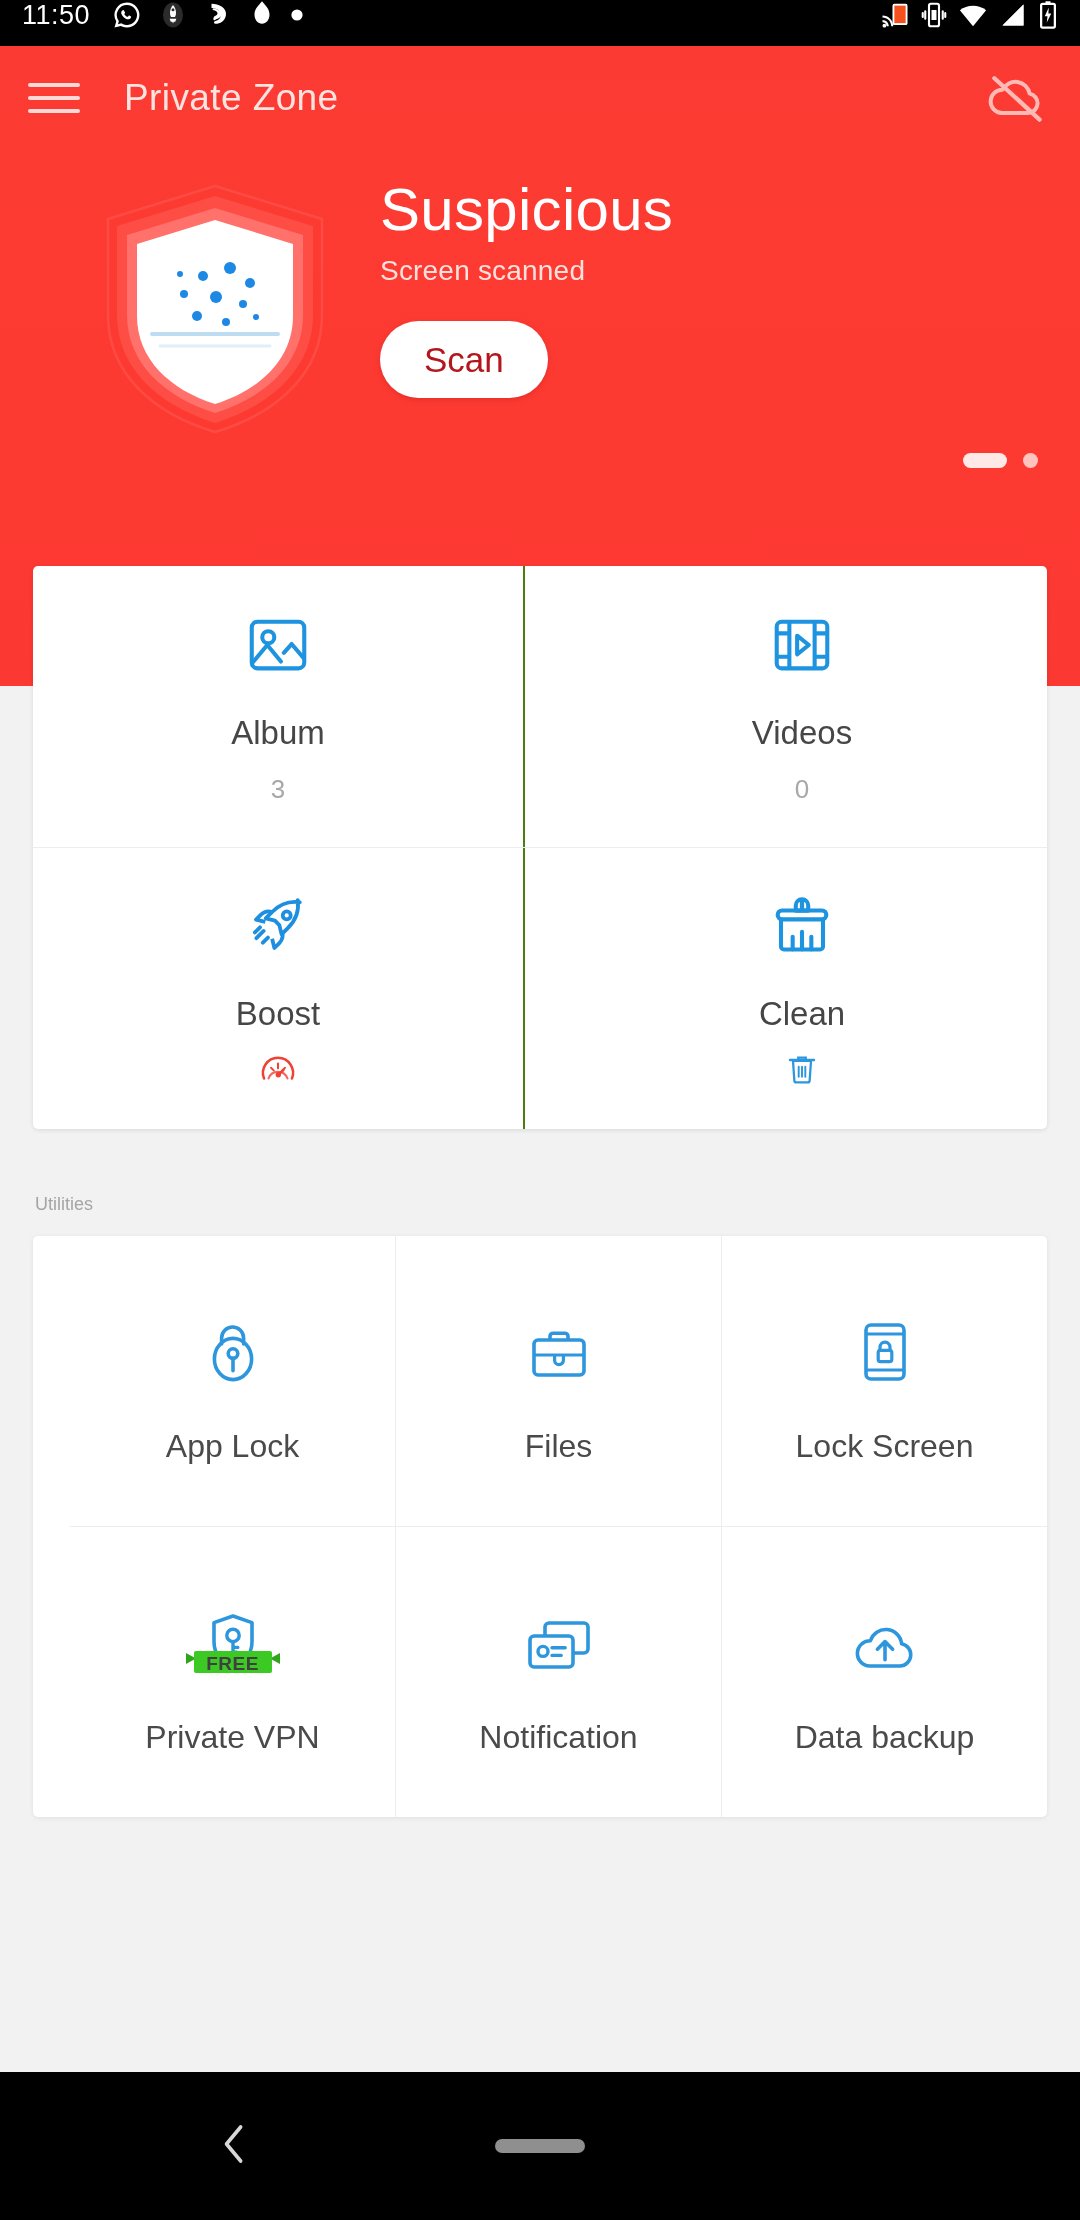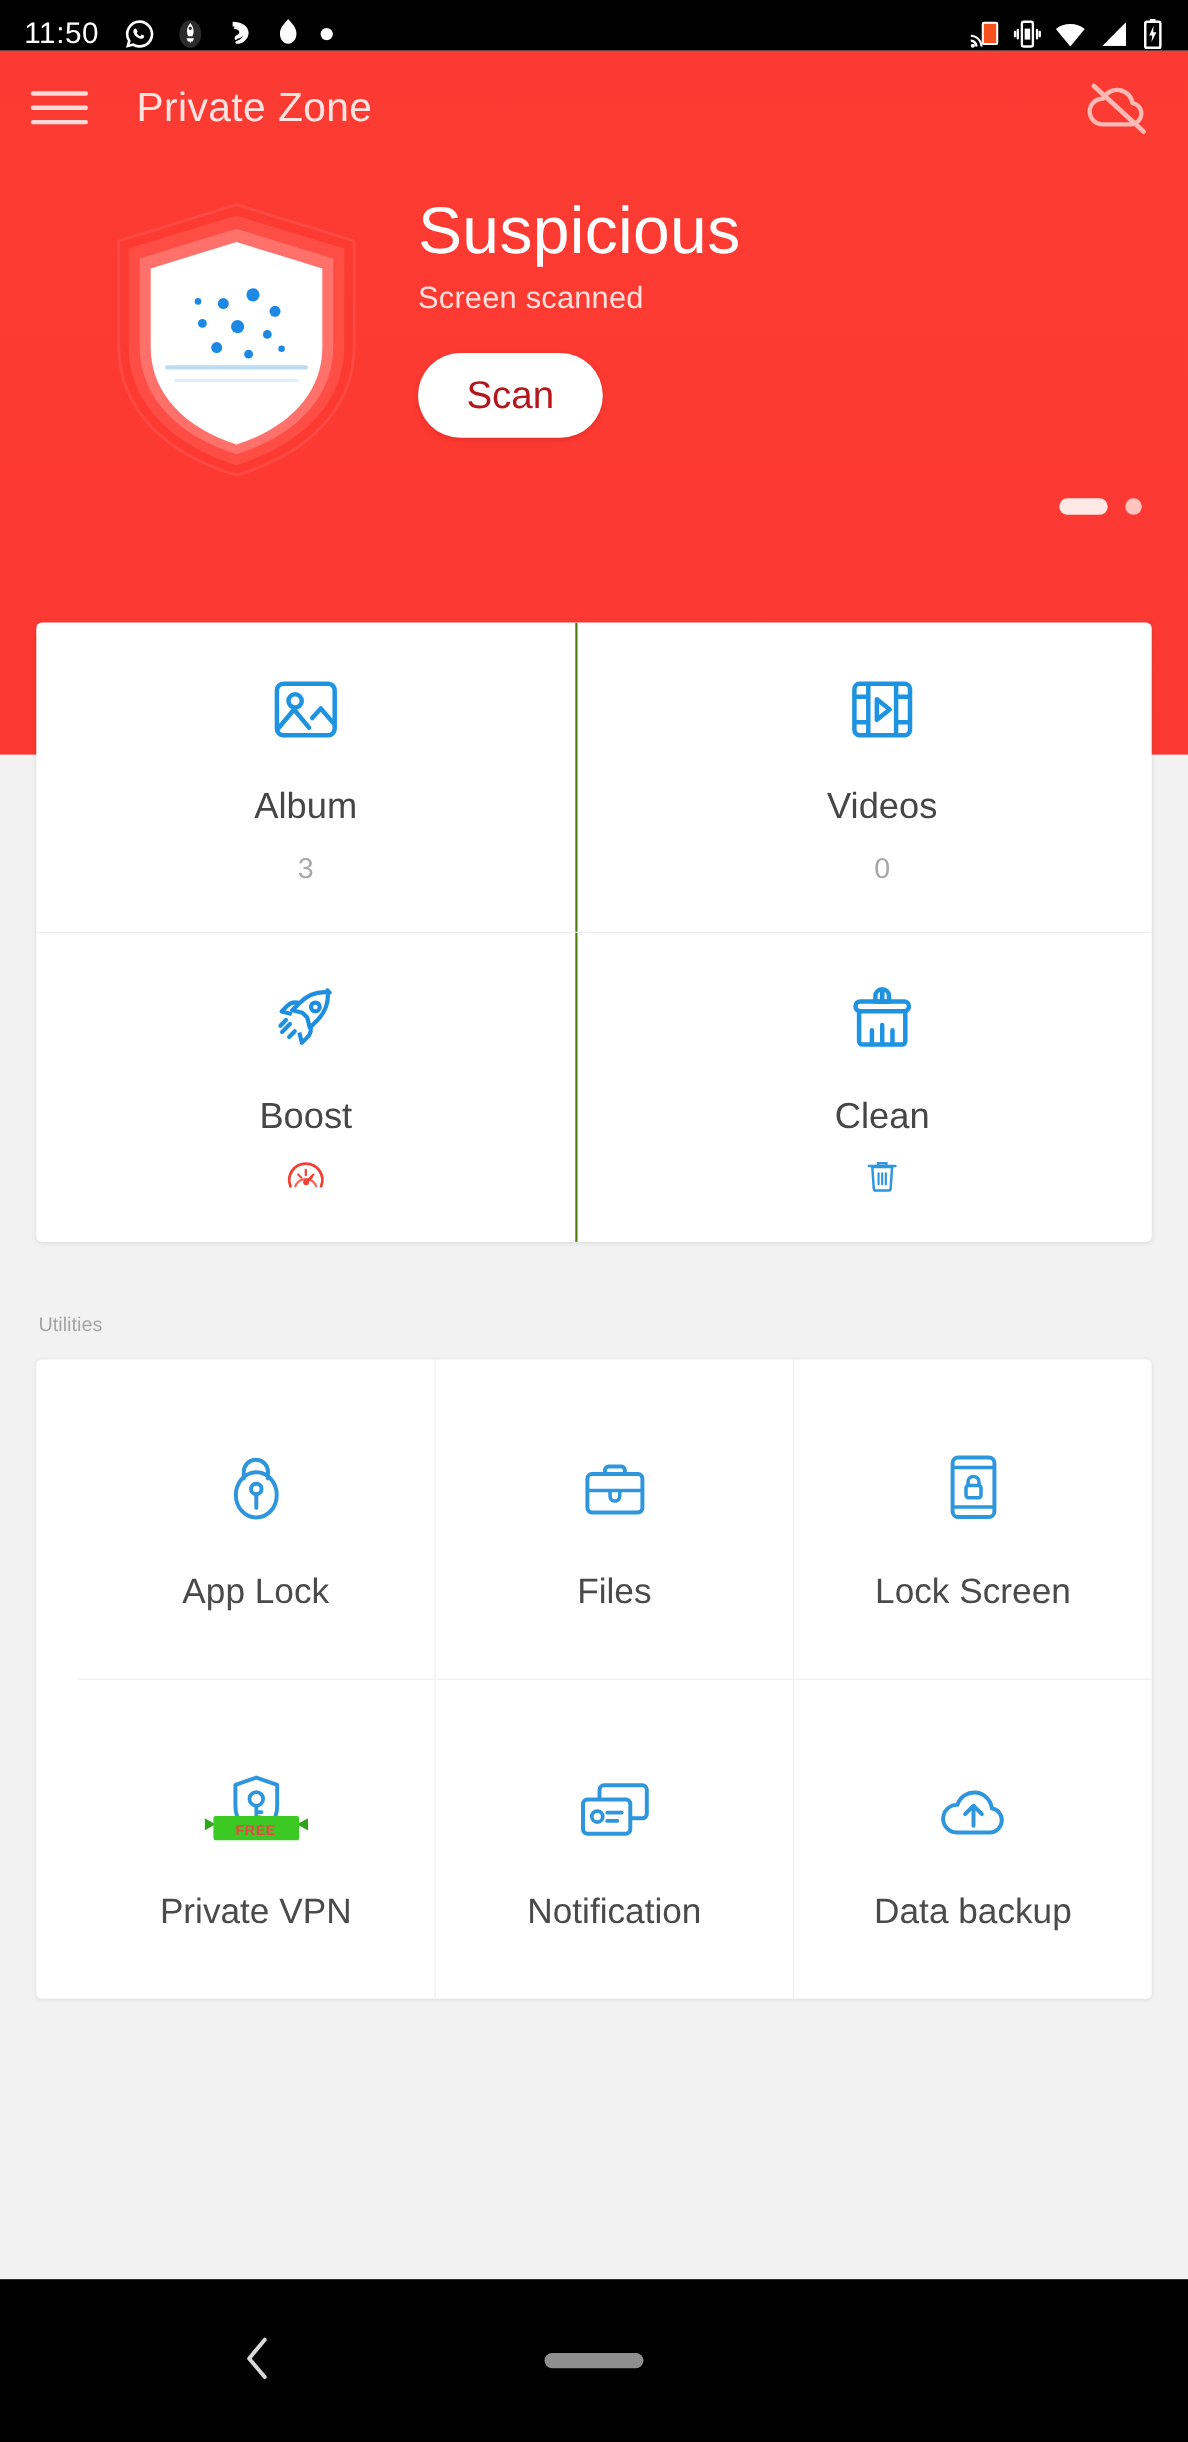--- a/index.html
+++ b/index.html
@@ -13,7 +13,7 @@
 
   
   .statusbar{
-    height:46px; background:#000; display:flex; align-items:flex-end;
+    height:46px; background:#000; display:flex; align-items:flex-start;
     padding:0 22px; position:relative; z-index:30;
   }
   .sb-time{ color:#fff; font-size:27px; letter-spacing:.5px; font-weight:400; }

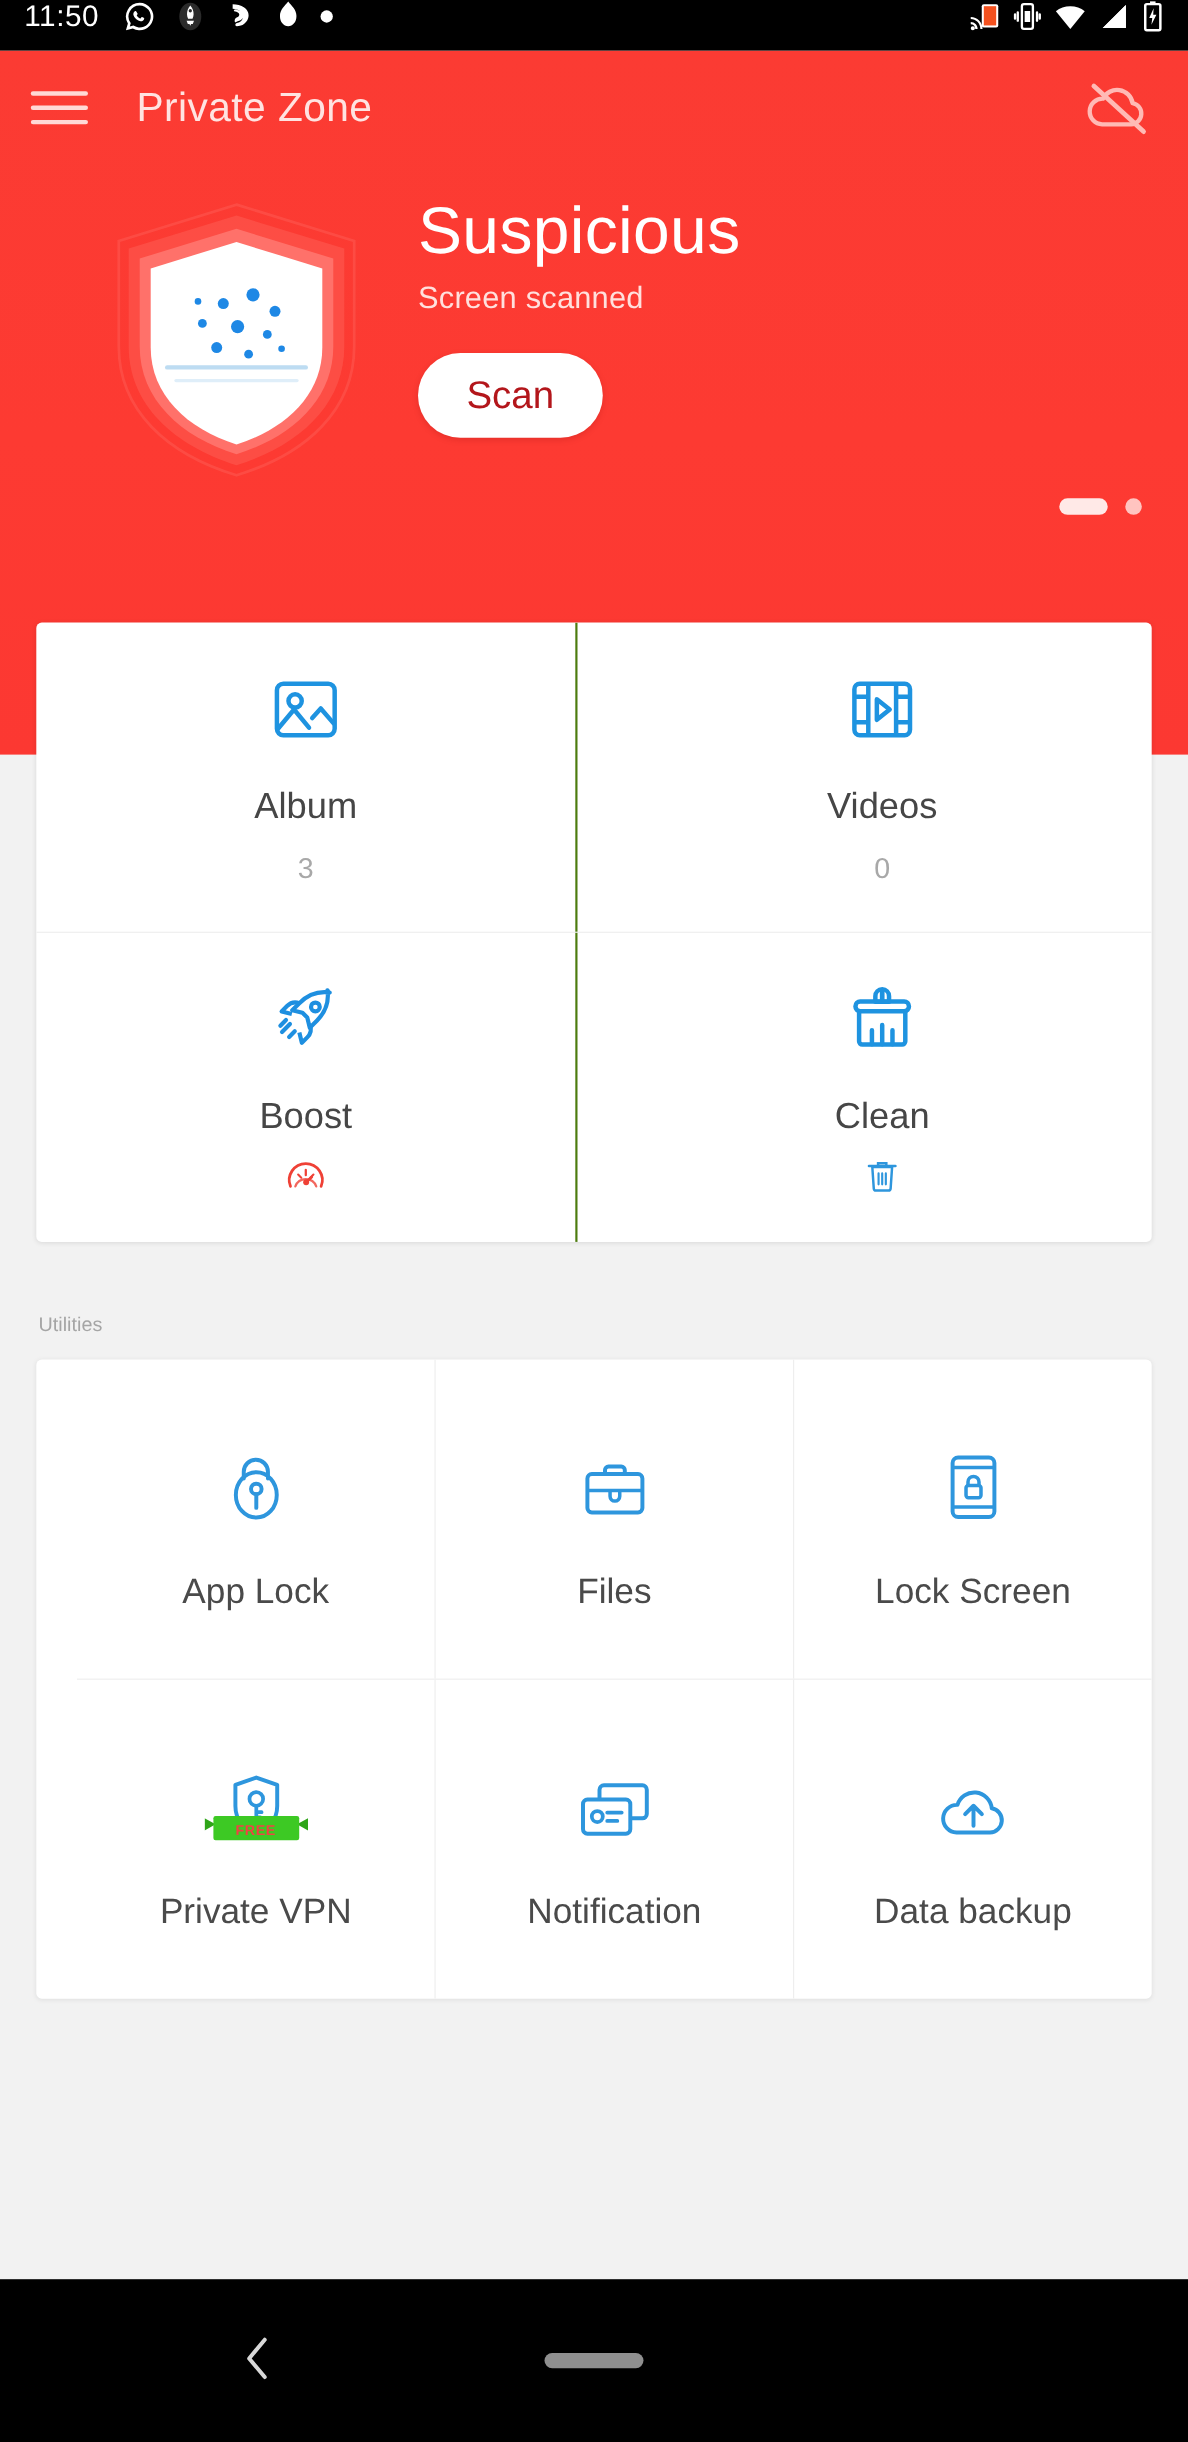--- a/index.html
+++ b/index.html
@@ -94,7 +94,7 @@
     width:94px; height:34px; display:flex; align-items:center; justify-content:center;
   }
   .free-ribbon span{
-    position:relative; z-index:2; color:#ef4444; font-size:13px; font-weight:bold; letter-spacing:.5px;
+    position:relative; z-index:2; color:#404040; font-size:19px; font-weight:bold; letter-spacing:.5px;
   }
 
   

